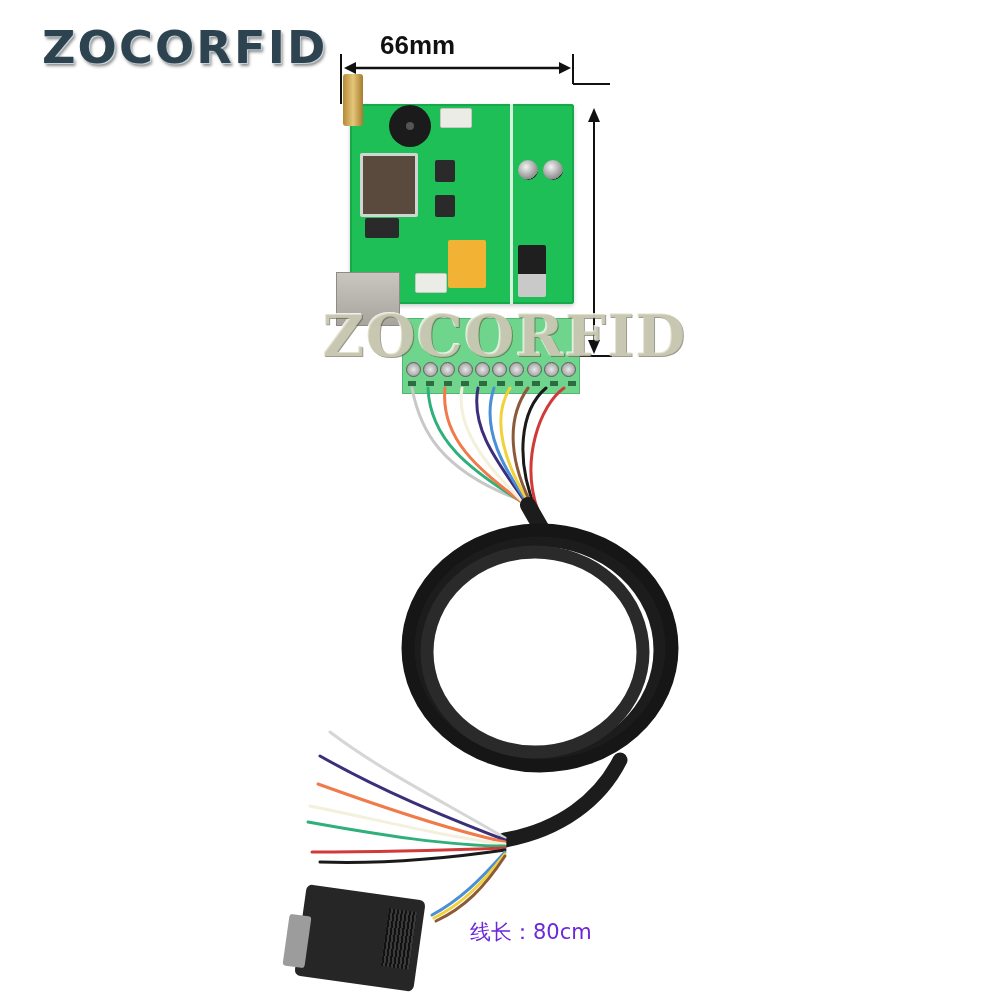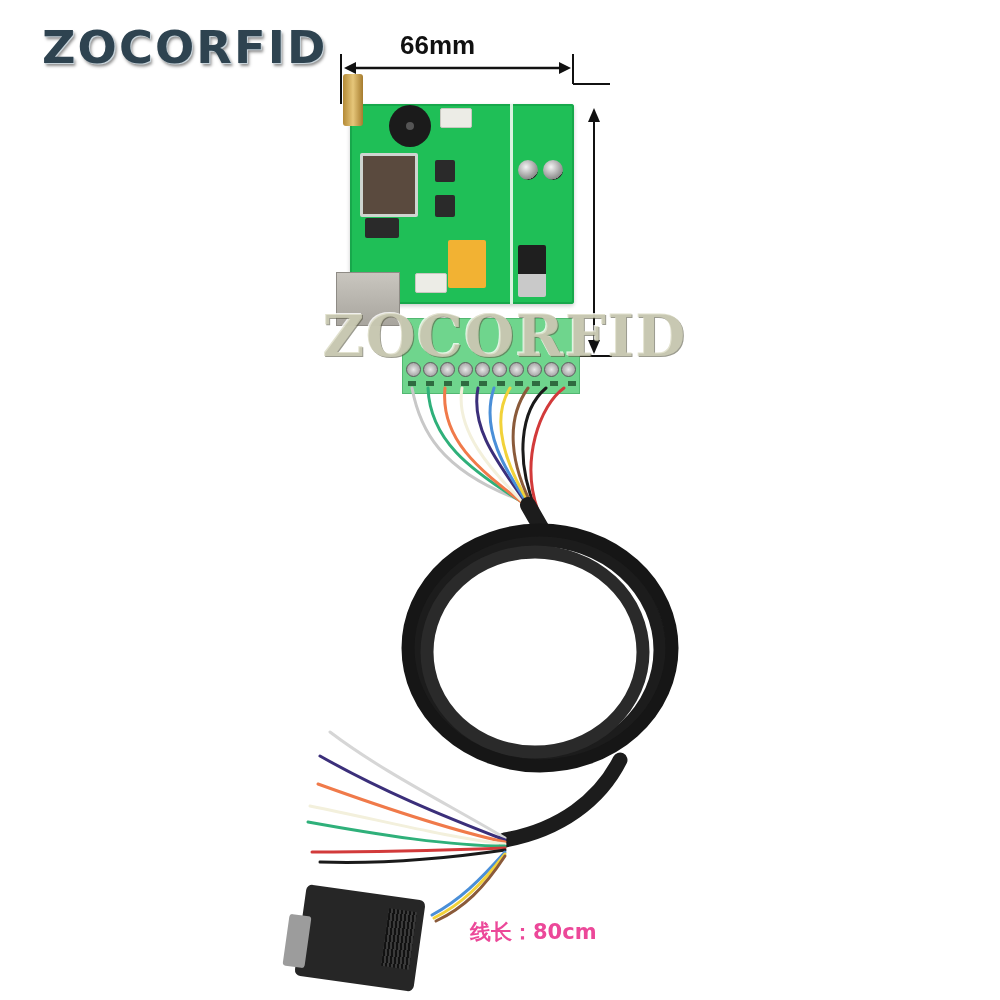--- a/index.html
+++ b/index.html
@@ -16,7 +16,7 @@
 
   
   .dim-label { font-family: "Liberation Sans", sans-serif; font-weight: 700; color: #111; font-size: 26px; }
-  .dim-h-label { left: 400px; top: 30px; }
+  .dim-h-label { left: 380px; top: 30px; }
   .dim-v-label { left: 580px; top: 180px; transform: rotate(90deg); transform-origin: left top; font-size: 26px; }
 
   

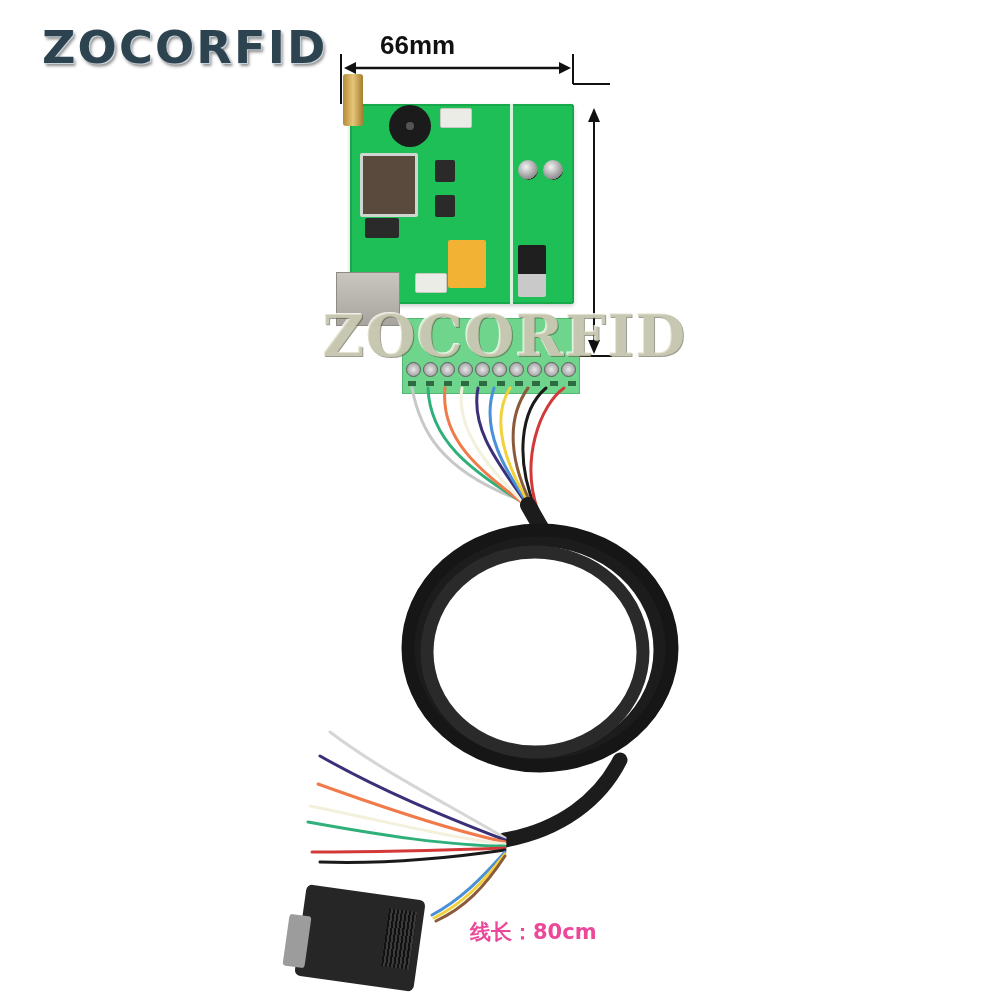--- a/index.html
+++ b/index.html
@@ -49,7 +49,7 @@
                text-shadow: 1px 1px 0 rgba(90,90,70,0.6), -1px -1px 0 rgba(255,255,255,0.8); }
 
   
-  .caption { left: 470px; top: 918px; font-family: "DejaVu Sans", sans-serif; font-size: 21px; font-weight: 700; color: #ec4899; }
+  .caption { left: 470px; top: 918px; font-family: "DejaVu Sans", sans-serif; font-size: 21px; font-weight: 400; color: #6d28d9; }
 
   
   .db9-body { left: 300px; top: 892px; width: 120px; height: 92px; background: #262626; border-radius: 6px; transform: rotate(8deg); }

